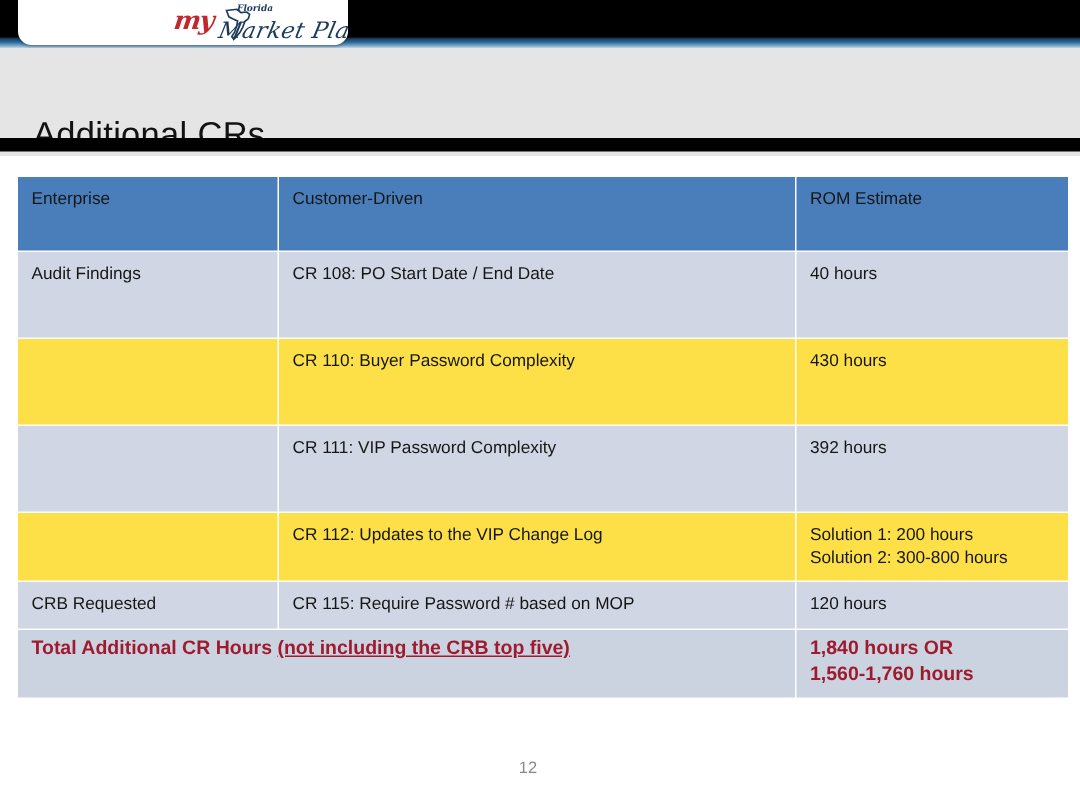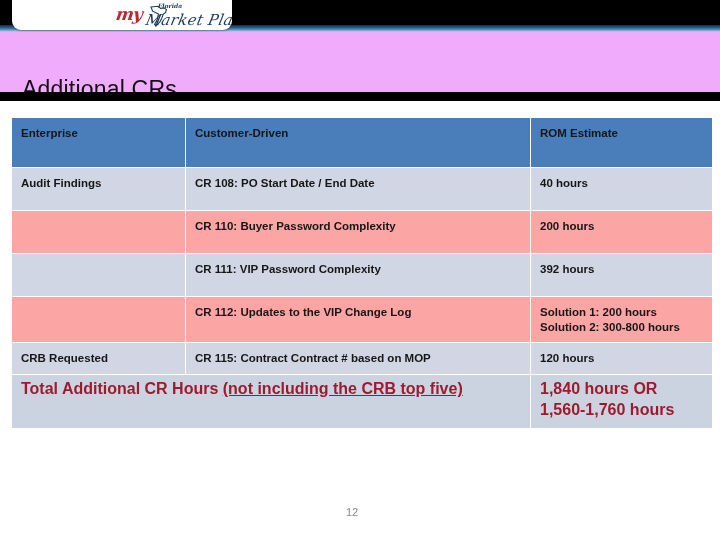--- a/index.html
+++ b/index.html
@@ -60,8 +60,8 @@
 
   
   .title-area {
-    position:absolute; left:0; top:32px; width:720px; height:60px;
-    background:#f0abfc;
+    position:absolute; left:0; top:32px; width:720px; height:72px;
+    background:#e5e5e5;
   }
   .slide-title {
     position:absolute; left:22px; top:44px;

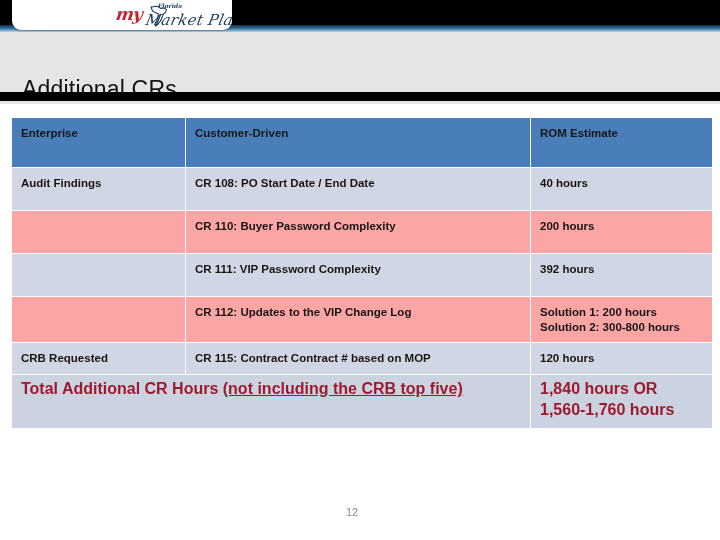--- a/index.html
+++ b/index.html
@@ -91,7 +91,7 @@
     font-size:11.5px;
     color:#161616;
     text-align:left;
-    font-weight:bold;
+    font-weight:normal;
     line-height:1.28;
   }
   col.c1 { width:173px; }

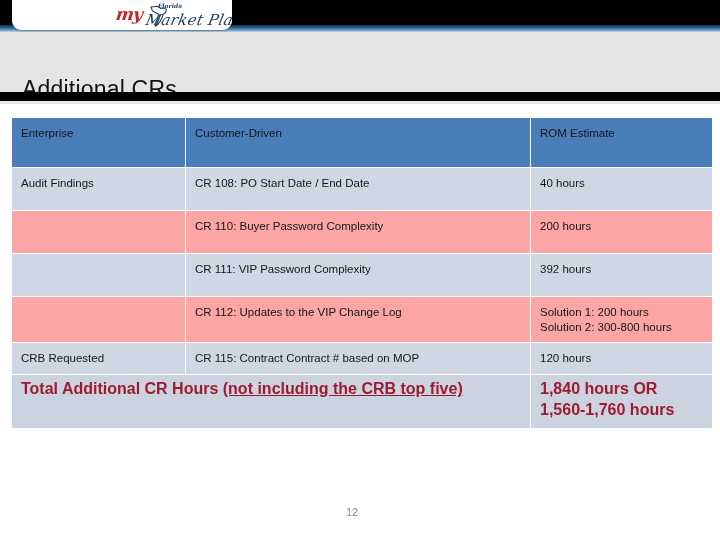--- a/index.html
+++ b/index.html
@@ -118,7 +118,7 @@
     padding-top:4px;
   }
   .underline-part { text-decoration:underline; }
-  .h1line { height:42px; }
+  .h1line { height:57px; }
   .h2line { height:43px; }
 
   

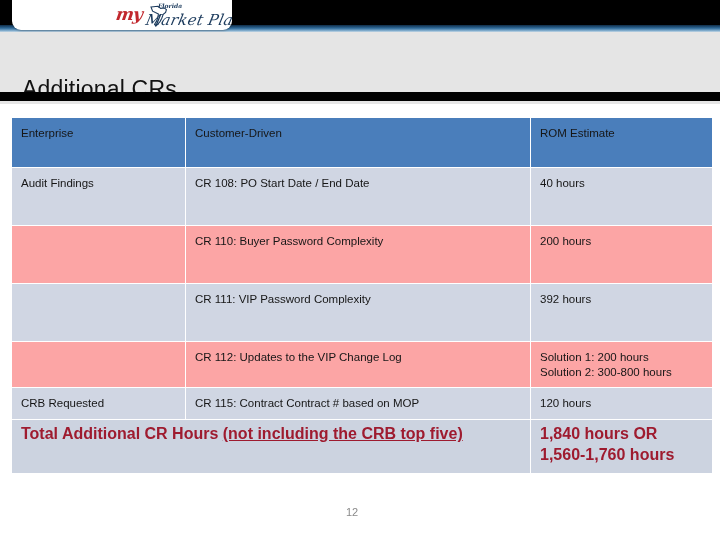--- a/index.html
+++ b/index.html
@@ -107,7 +107,7 @@
     padding-top:11px;
   }
   tr.rA td { background:#d0d6e3; }
-  tr.rB td { background:#fca5a5; }
+  tr.rB td { background:#fde047; }
   tr.total td { background:#ccd3e0; }
 
   td.label { font-weight:bold; }

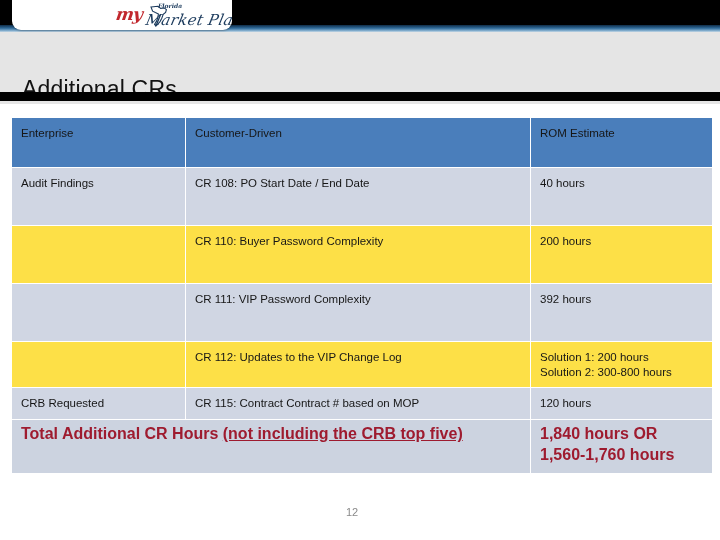--- a/index.html
+++ b/index.html
@@ -177,7 +177,7 @@
       <tr class="rB">
         <td class="label h1line"></td>
         <td>CR 110: Buyer Password Complexity</td>
-        <td>200 hours</td>
+        <td>430 hours</td>
       </tr>
       <tr class="rA">
         <td class="label h1line"></td>

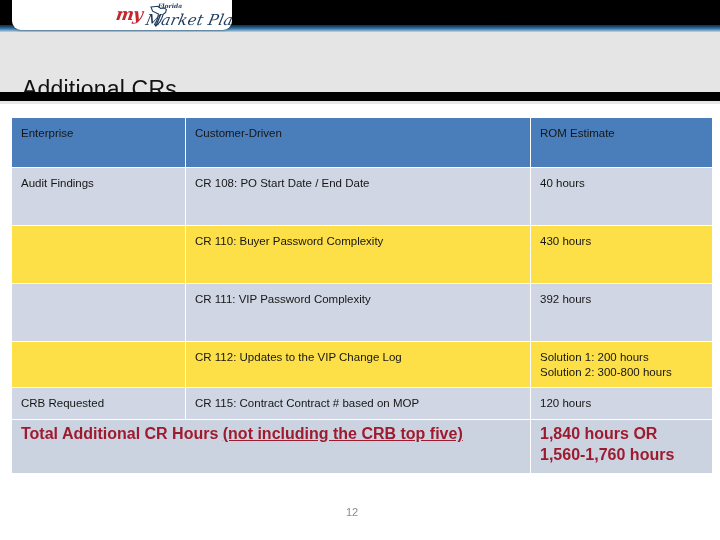--- a/index.html
+++ b/index.html
@@ -194,7 +194,7 @@
       </tr>
       <tr class="rA">
         <td class="label">CRB Requested</td>
-        <td>CR 115: Contract Contract # based on MOP</td>
+        <td>CR 115: Require Password # based on MOP</td>
         <td>120 hours</td>
       </tr>
       <tr class="total">

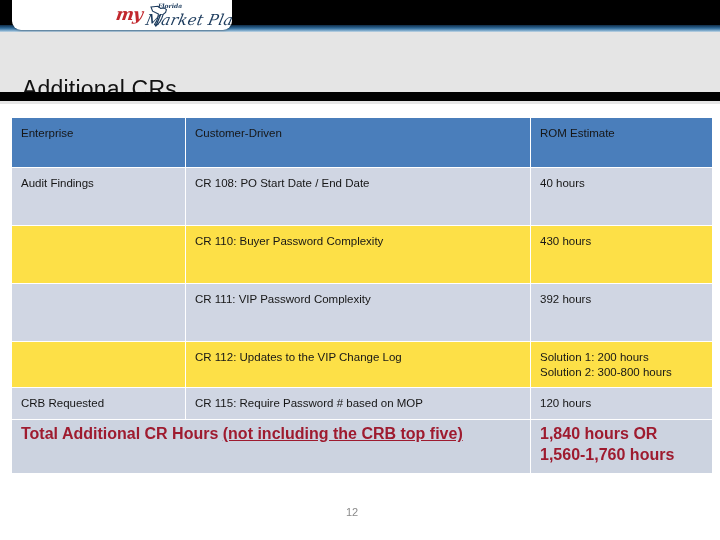--- a/index.html
+++ b/index.html
@@ -114,7 +114,7 @@
   tr.total td {
     color:#9e1b2f;
     font-weight:bold;
-    font-size:16px;
+    font-size:13px;
     padding-top:4px;
   }
   .underline-part { text-decoration:underline; }

